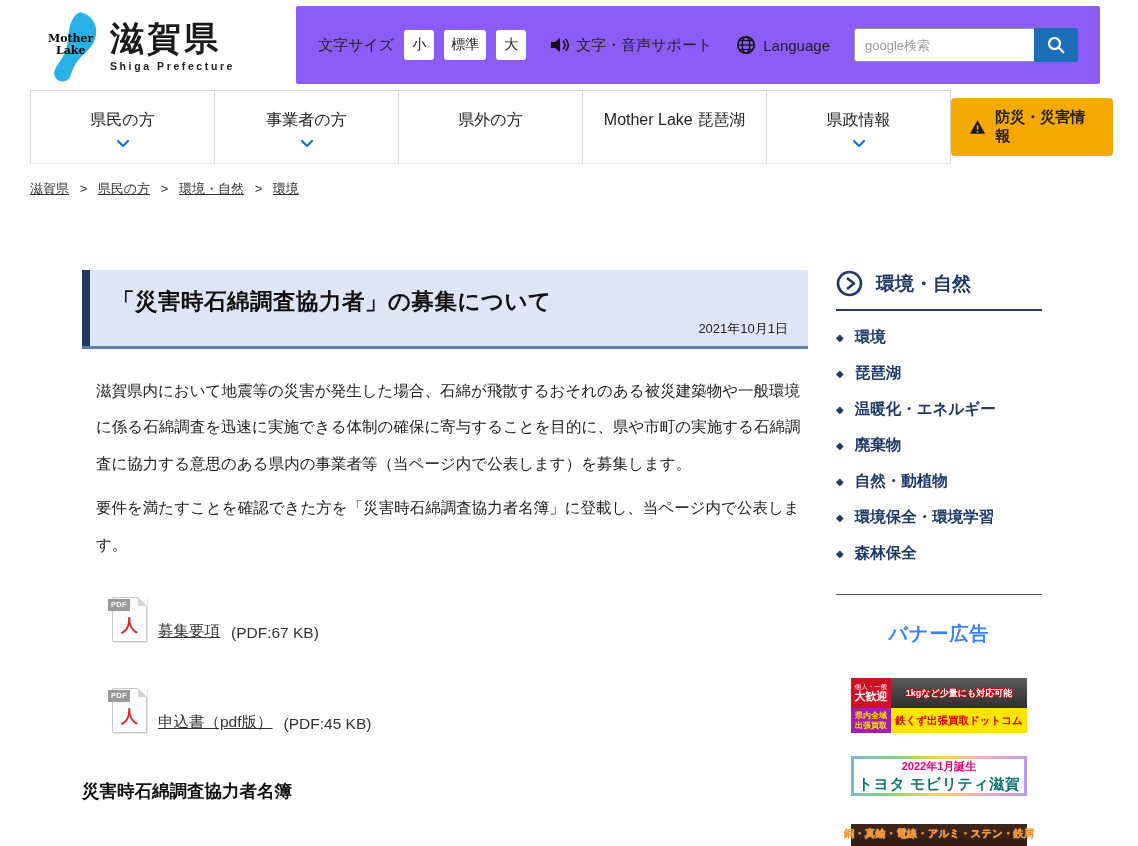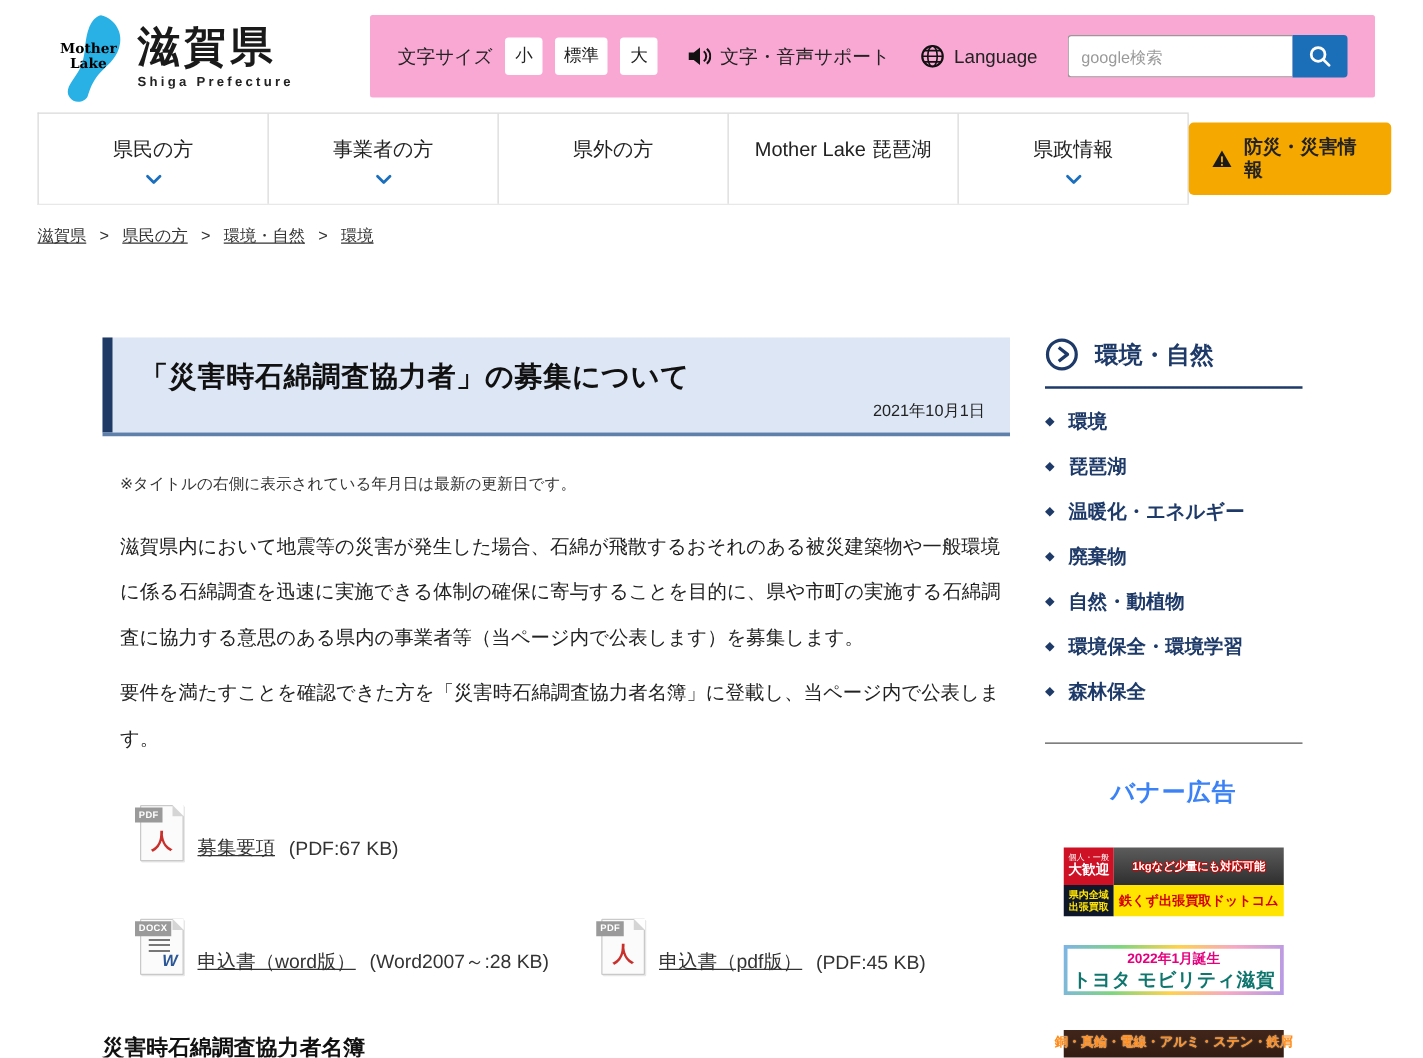--- a/index.html
+++ b/index.html
@@ -20,7 +20,7 @@
   .logo-name { font-size:34px; font-weight:bold; letter-spacing:3px; color:#1a1a1a; line-height:1; }
   .logo-sub { font-size:10.5px; letter-spacing:2.6px; color:#222; margin-top:5px; font-weight:bold; }
 
-  .utility { margin-left:auto; background:#f9a8d4; height:66px; display:flex; align-items:center;
+  .utility { margin-left:auto; background:#8b5cf6; height:78px; display:flex; align-items:center;
     gap:10px; padding:0 22px; border-radius:2px; }
   .u-label { font-size:15px; color:#222; }
   .fs-btn { background:#fff; border:none; border-radius:3px; height:30px; min-width:30px; padding:0 7px;

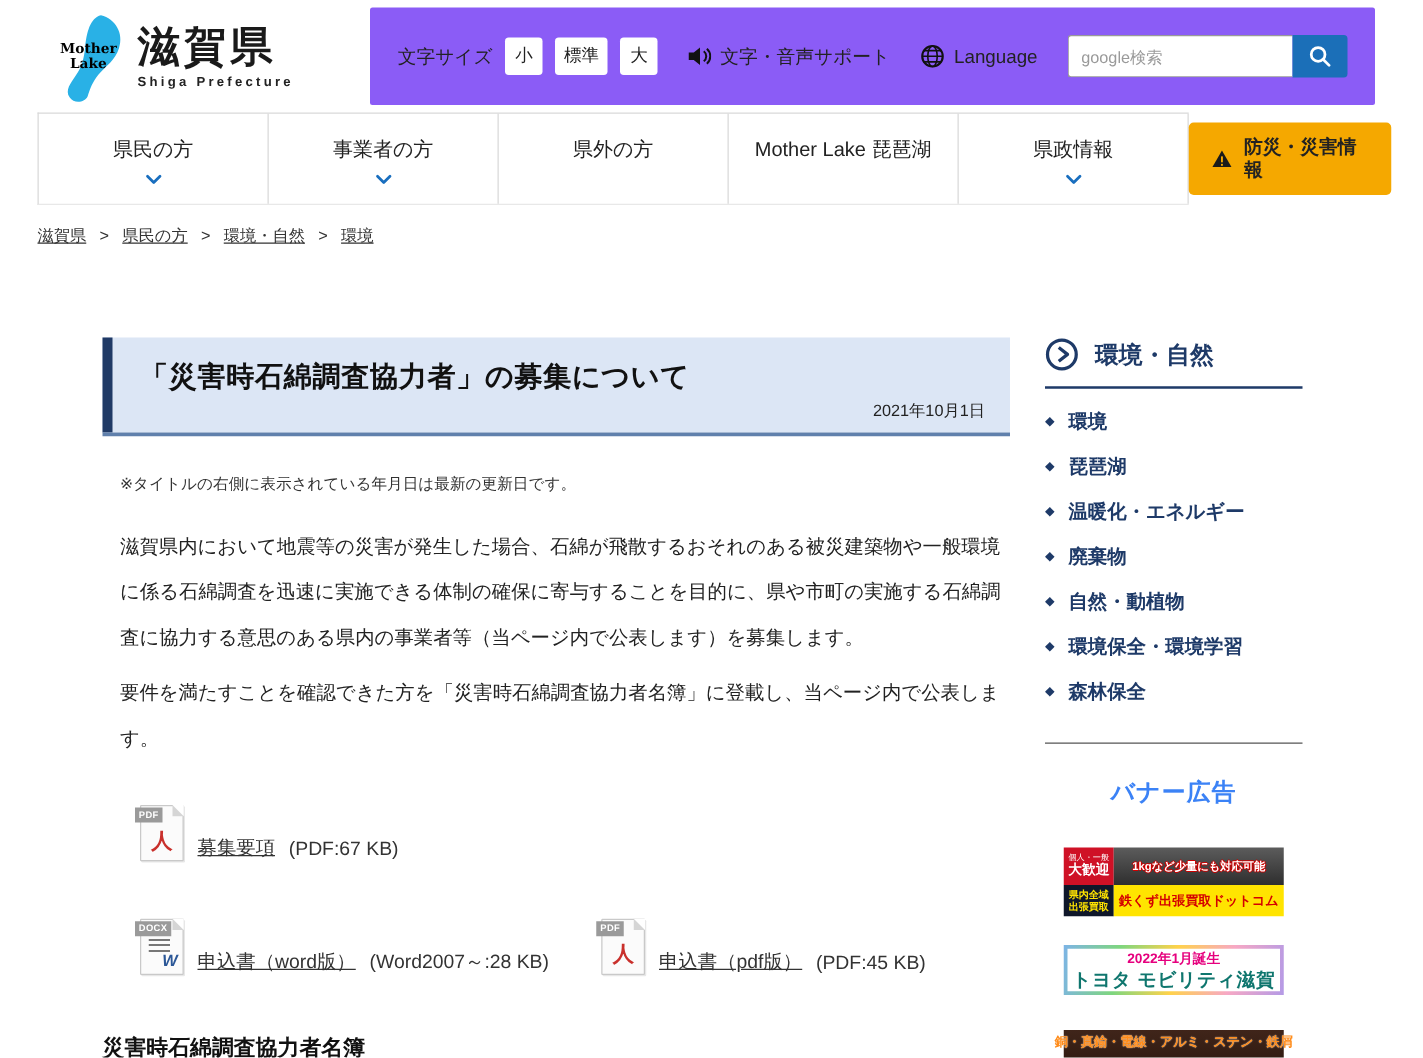--- a/index.html
+++ b/index.html
@@ -234,7 +234,6 @@
     </div>
     <div class="title-underline"></div>
 
-    <p class="note">※タイトルの右側に表示されている年月日は最新の更新日です。</p>
     <p class="body-text">滋賀県内において地震等の災害が発生した場合、石綿が飛散するおそれのある被災建築物や一般環境に係る石綿調査を迅速に実施できる体制の確保に寄与することを目的に、県や市町の実施する石綿調査に協力する意思のある県内の事業者等（当ページ内で公表します）を募集します。</p>
     <p class="body-text second">要件を満たすことを確認できた方を「災害時石綿調査協力者名簿」に登載し、当ページ内で公表します。</p>
 

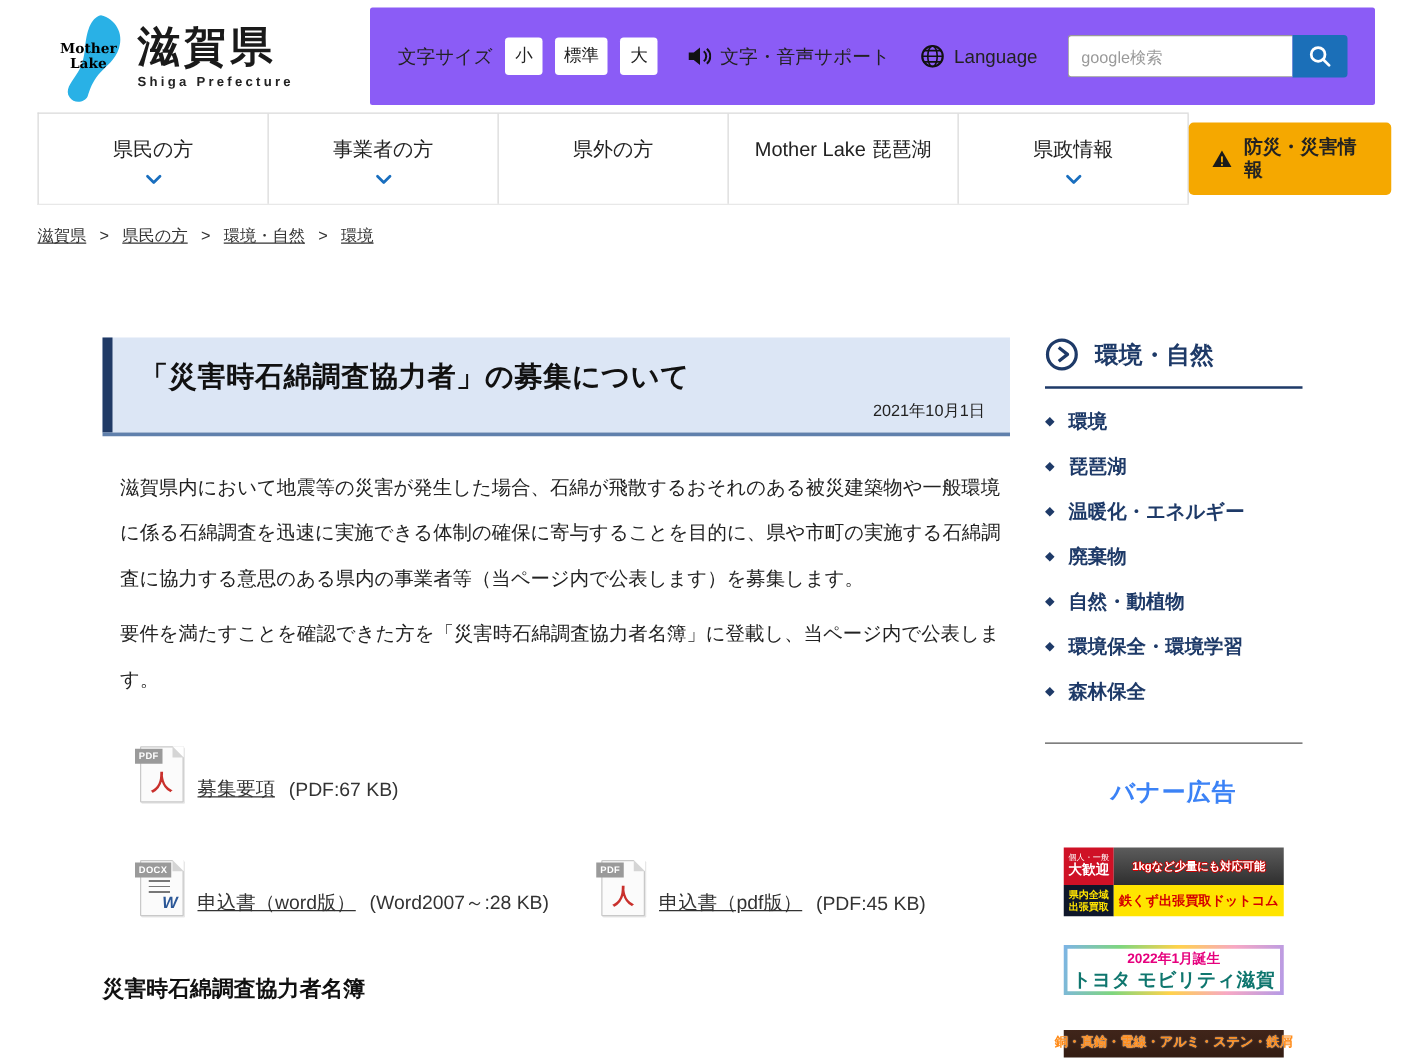--- a/index.html
+++ b/index.html
@@ -249,14 +249,6 @@
 
     <div class="file-row row2">
       <div class="file-item">
-        <span class="file-icon docx">
-          <span class="badge">DOCX</span>
-          <span class="doc-lines"></span>
-        </span>
-        <a class="file-link">申込書（word版）</a>
-        <span class="file-meta">(Word2007～:28 KB)</span>
-      </div>
-      <div class="file-item">
         <span class="file-icon pdf">
           <span class="badge">PDF</span>
         </span>

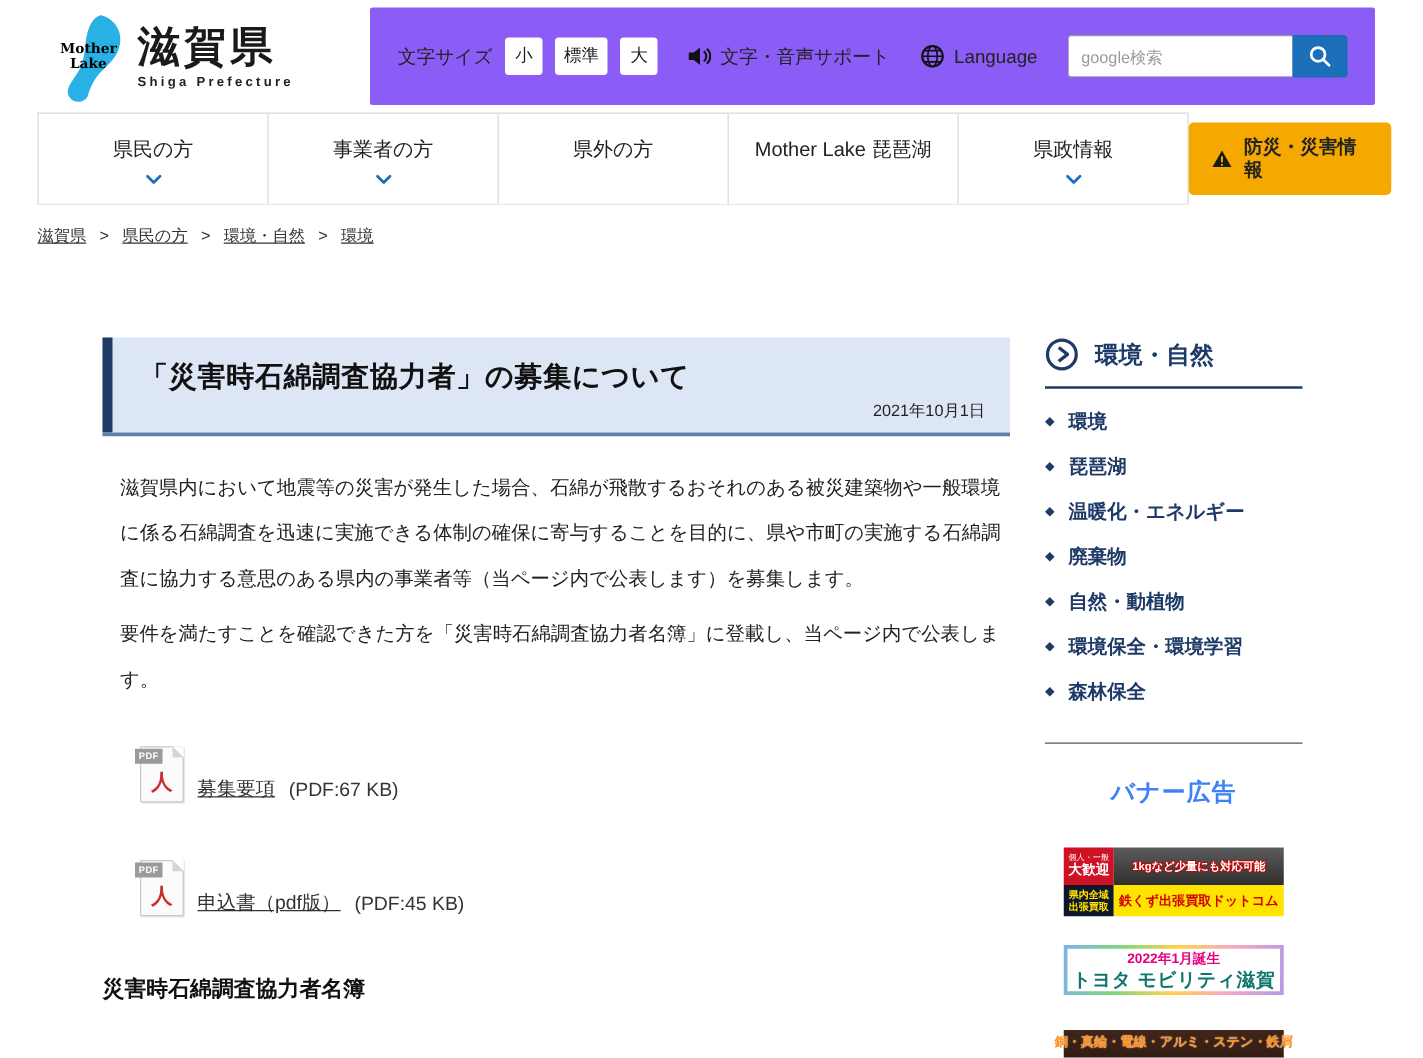--- a/index.html
+++ b/index.html
@@ -102,7 +102,7 @@
     justify-content:center; line-height:1.15; }
   .b1-tl .small { font-size:6.5px; }
   .b1-tl .big { font-size:11px; font-weight:bold; }
-  .b1-bl { background:#0f172a; color:#ffe400; font-size:8px; font-weight:bold; flex:1; display:flex;
+  .b1-bl { background:#a21caf; color:#ffe400; font-size:8px; font-weight:bold; flex:1; display:flex;
     flex-direction:column; align-items:center; justify-content:center; line-height:1.25; }
   .b1-main { flex:1; display:flex; flex-direction:column; }
   .b1-head { flex:1.2; background:linear-gradient(180deg,#5c5c5c,#2e2e2e); color:#fff; font-size:9px;

